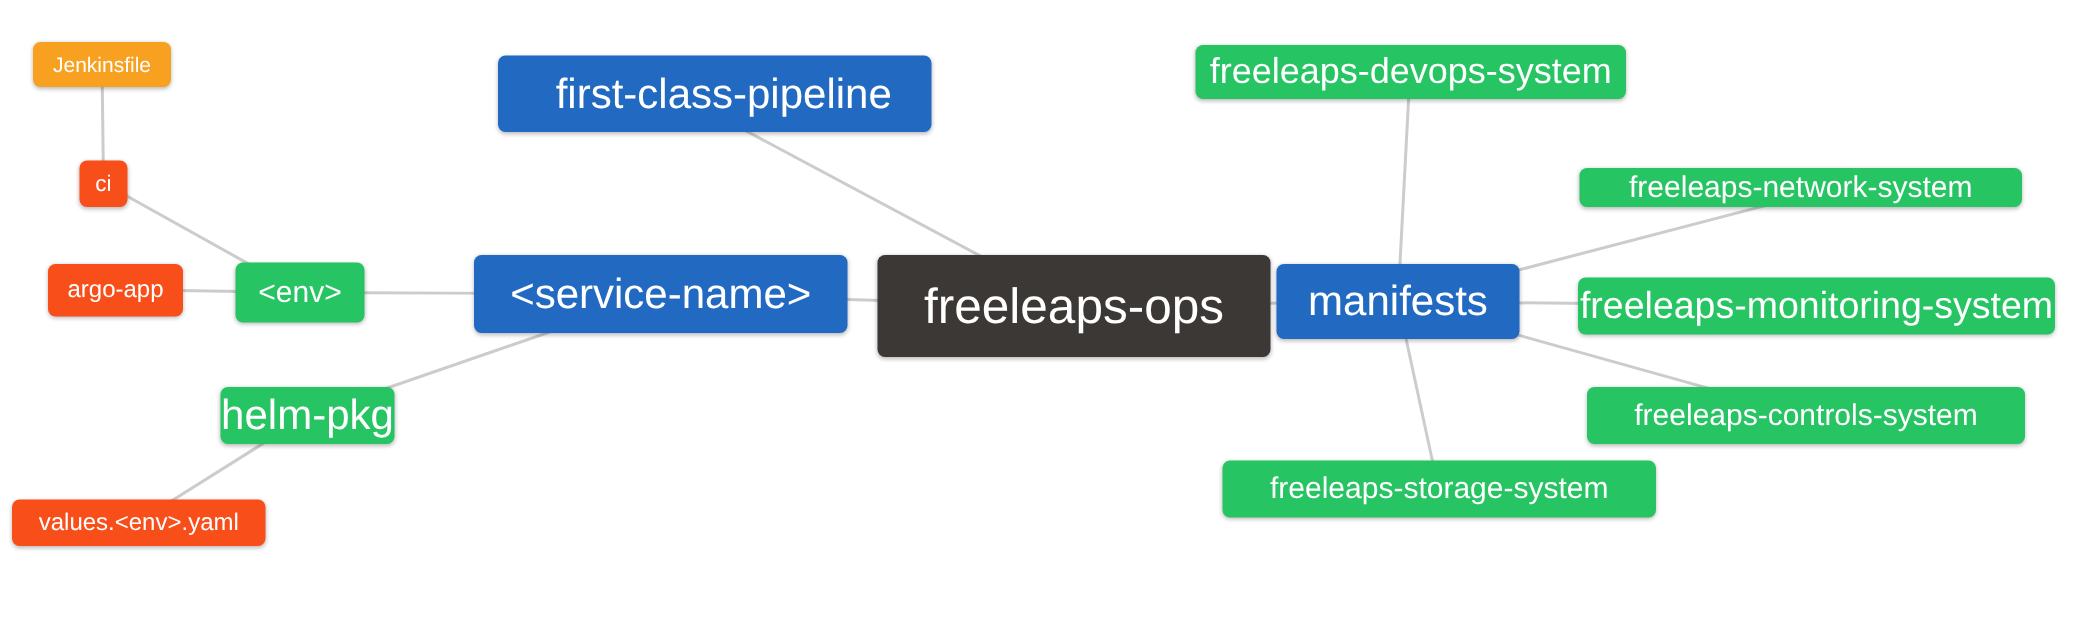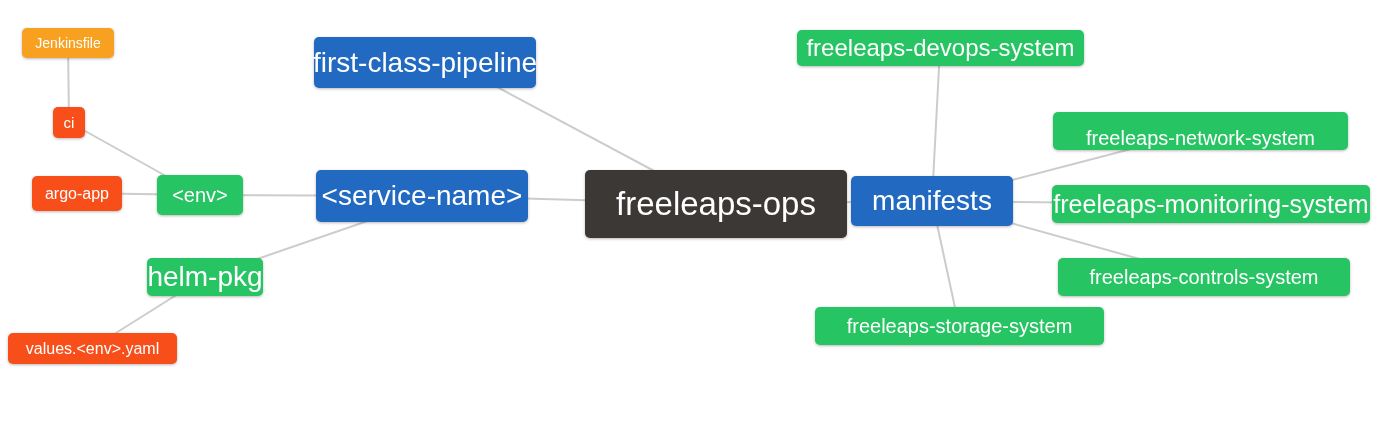--- a/index.html
+++ b/index.html
@@ -44,7 +44,7 @@
   #n-env                { left: 157px;  top: 175px; width: 86px;  height: 40px; font-size: 20px; }
   #n-helm-pkg           { left: 147px;  top: 258px; width: 116px; height: 38px; font-size: 28px; }
   #n-values-env-yaml    { left: 8px;    top: 333px; width: 169px; height: 31px; font-size: 16px; }
-  #n-first-class-pipeline { left: 314px; top: 37px;  width: 222px; height: 51px; font-size: 28px; }
+  #n-first-class-pipeline { left: 332px; top: 37px;  width: 277px; height: 51px; font-size: 28px; padding-left: 12px; }
   #n-service-name       { left: 316px;  top: 170px; width: 212px; height: 52px; font-size: 28px; }
   #n-freeleaps-ops      { left: 585px;  top: 170px; width: 262px; height: 68px; font-size: 33px; }
   #n-manifests          { left: 851px;  top: 176px; width: 162px; height: 50px; font-size: 28px; }

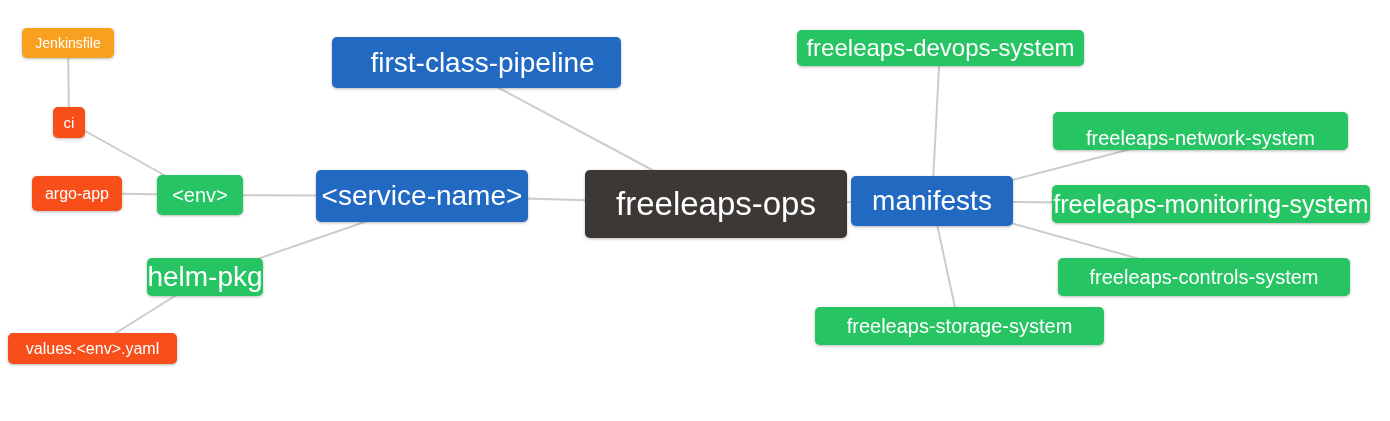--- a/index.html
+++ b/index.html
@@ -49,7 +49,7 @@
   #n-freeleaps-ops      { left: 585px;  top: 170px; width: 262px; height: 68px; font-size: 33px; }
   #n-manifests          { left: 851px;  top: 176px; width: 162px; height: 50px; font-size: 28px; }
   #n-devops-system      { left: 797px;  top: 30px;  width: 287px; height: 36px; font-size: 24px; }
-  #n-network-system     { left: 1053px; top: 112px; width: 295px; height: 38px; font-size: 20px; align-items: flex-end; }
+  #n-network-system     { left: 1053px; top: 112px; width: 295px; height: 26px; font-size: 20px; }
   #n-monitoring-system  { left: 1052px; top: 185px; width: 318px; height: 38px; font-size: 25px; }
   #n-controls-system    { left: 1058px; top: 258px; width: 292px; height: 38px; font-size: 20px; }
   #n-storage-system     { left: 815px;  top: 307px; width: 289px; height: 38px; font-size: 20px; }

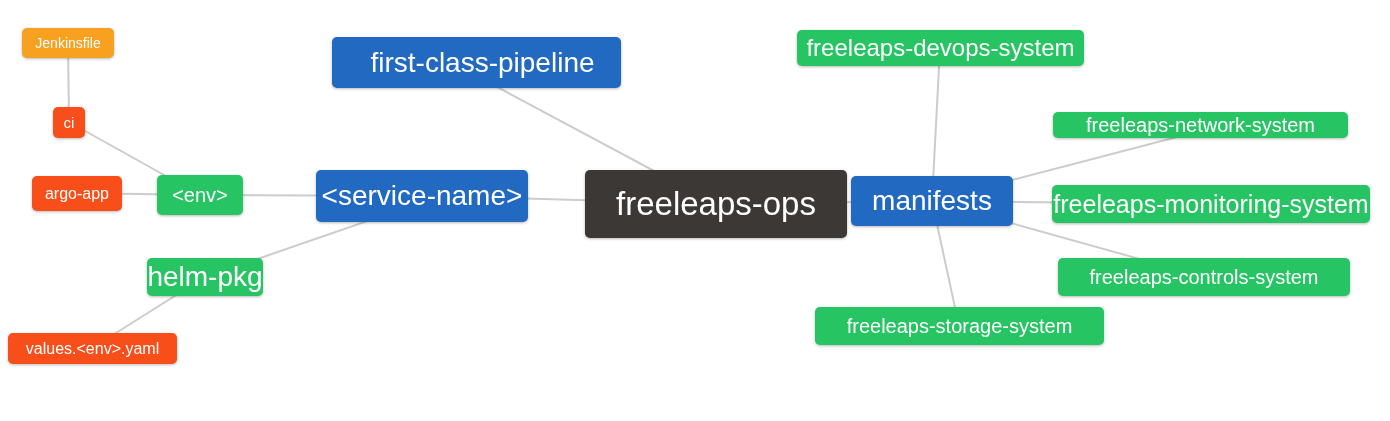--- a/index.html
+++ b/index.html
@@ -45,7 +45,7 @@
   #n-helm-pkg           { left: 147px;  top: 258px; width: 116px; height: 38px; font-size: 28px; }
   #n-values-env-yaml    { left: 8px;    top: 333px; width: 169px; height: 31px; font-size: 16px; }
   #n-first-class-pipeline { left: 332px; top: 37px;  width: 277px; height: 51px; font-size: 28px; padding-left: 12px; }
-  #n-service-name       { left: 316px;  top: 170px; width: 212px; height: 52px; font-size: 28px; }
+  #n-service-name       { left: 316px;  top: 170px; width: 249px; height: 52px; font-size: 28px; }
   #n-freeleaps-ops      { left: 585px;  top: 170px; width: 262px; height: 68px; font-size: 33px; }
   #n-manifests          { left: 851px;  top: 176px; width: 162px; height: 50px; font-size: 28px; }
   #n-devops-system      { left: 797px;  top: 30px;  width: 287px; height: 36px; font-size: 24px; }

